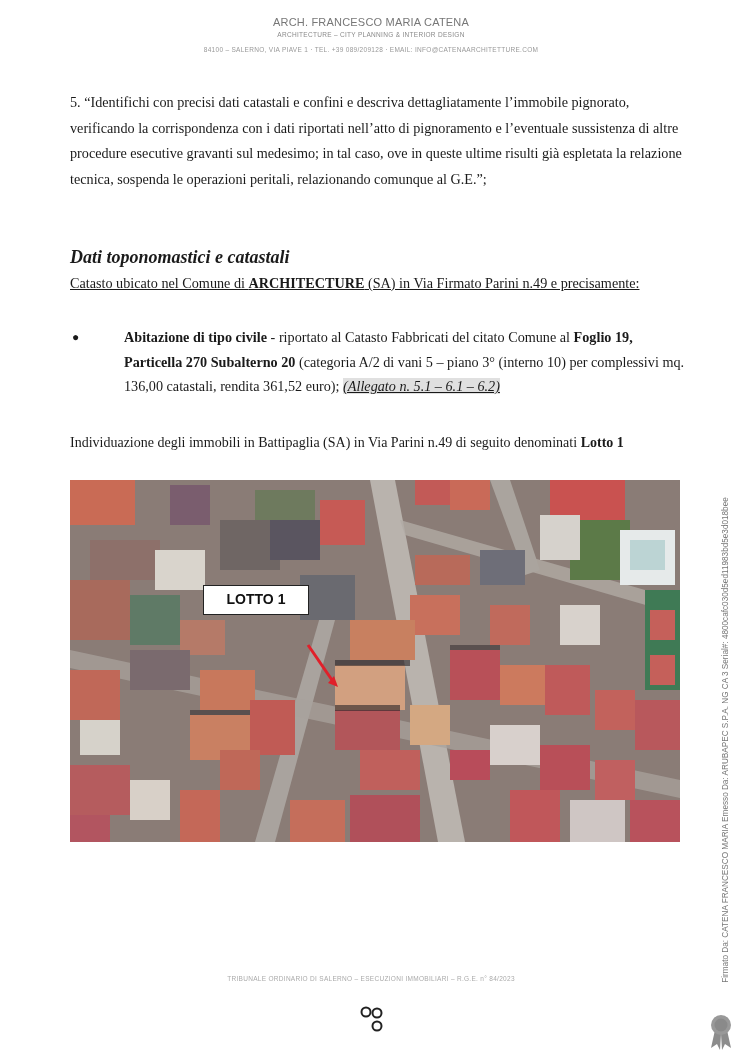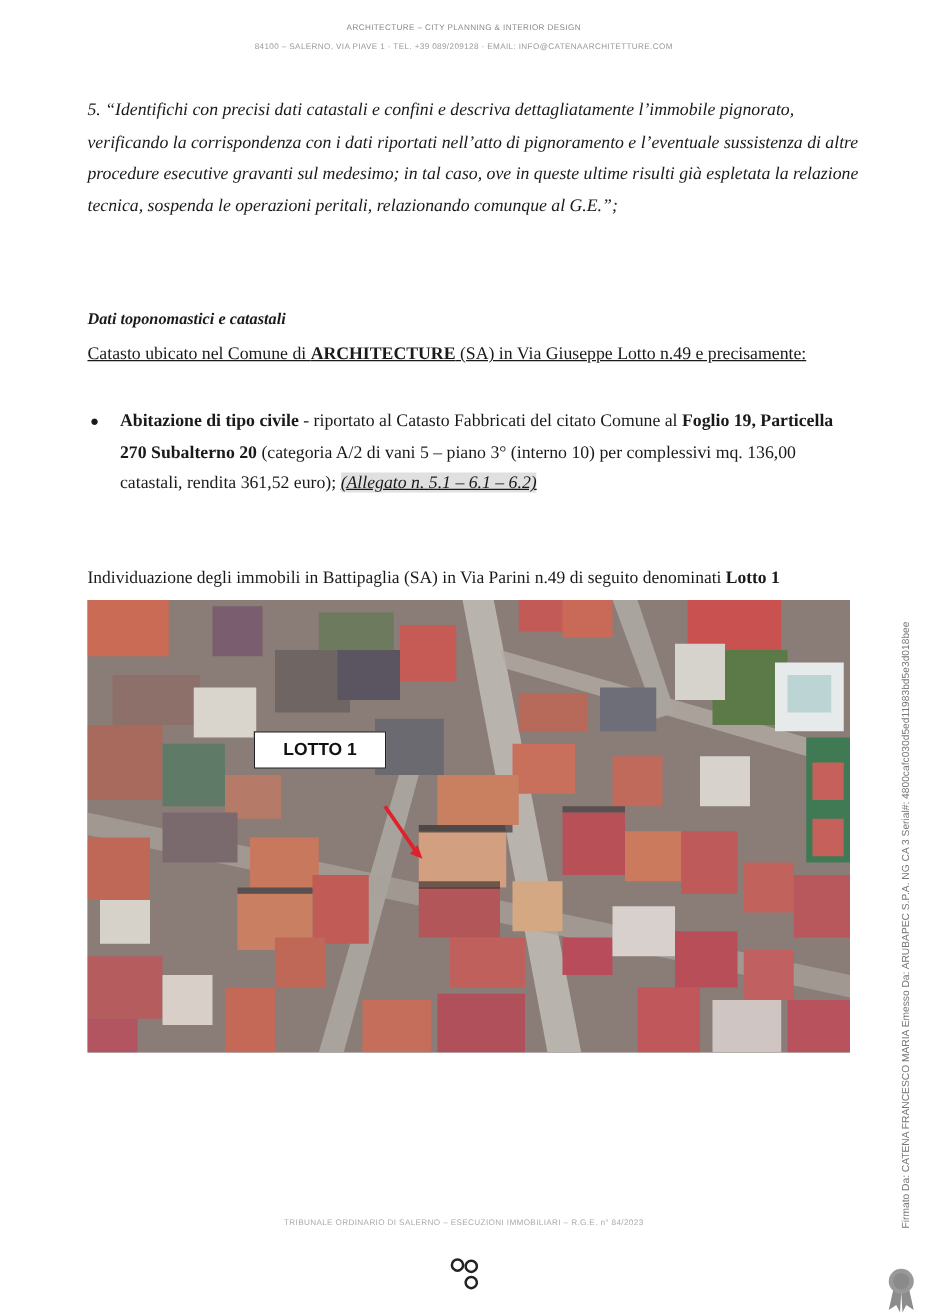--- a/index.html
+++ b/index.html
@@ -30,6 +30,7 @@
 <body>
 
 <div class="header">
+  <div class="name">ARCH. FRANCESCO MARIA CATENA</div>
   <div class="tag">ARCHITECTURE – CITY PLANNING &amp; INTERIOR DESIGN</div>
   <div class="contact">84100 – SALERNO, VIA PIAVE 1 · TEL. +39 089/209128 · EMAIL: INFO@CATENAARCHITETTURE.COM</div>
 </div>

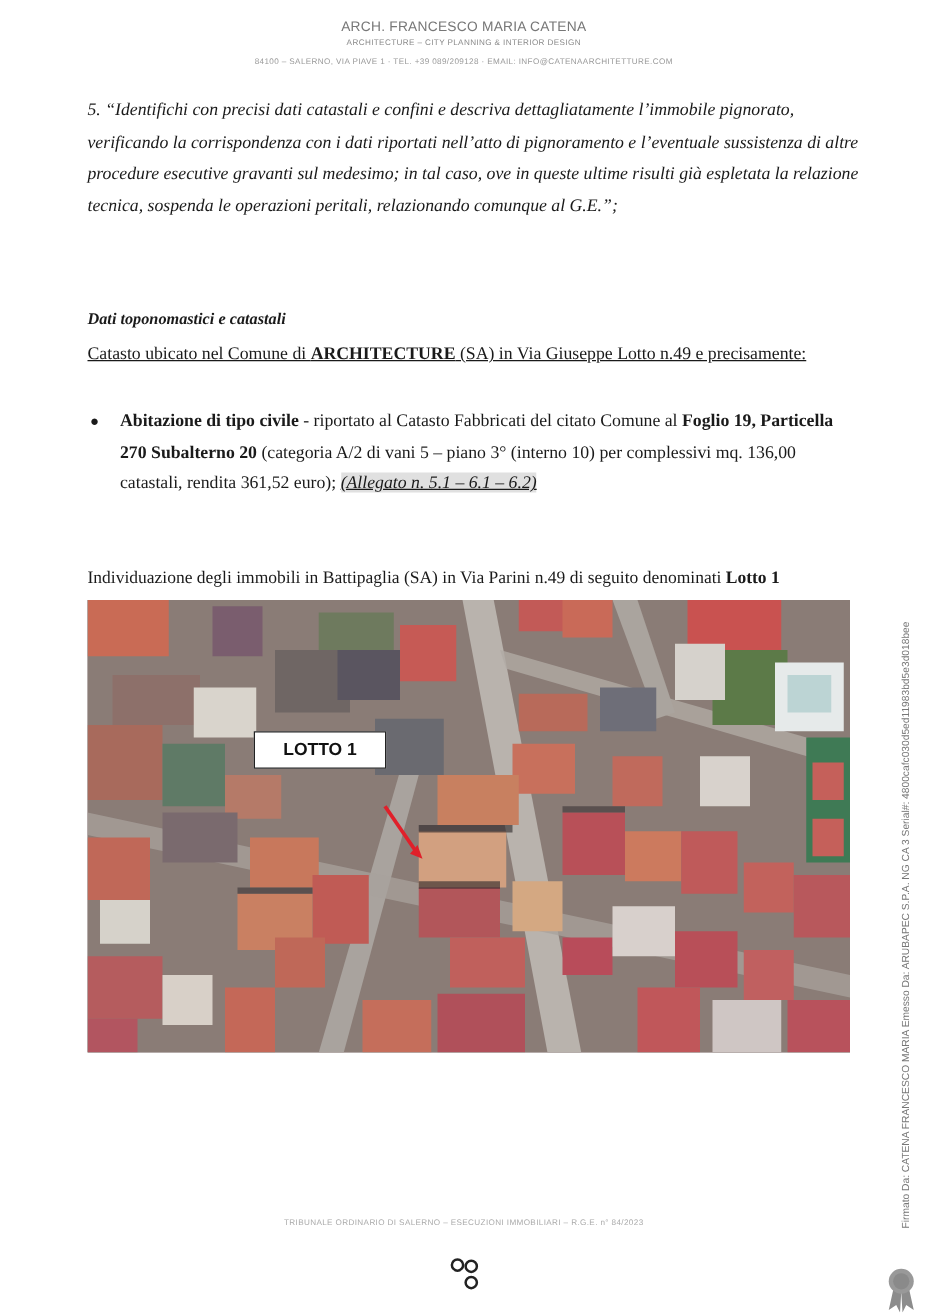--- a/index.html
+++ b/index.html
@@ -9,7 +9,7 @@
   .header .tag { font-size: 6.5px; margin-top: 3px; color: #8a8a8a; letter-spacing: 0.3px; }
   .header .contact { font-size: 6.5px; margin-top: 8px; color: #999; letter-spacing: 0.3px; }
   .body-text { position: absolute; left: 70px; width: 620px; font-size: 14.2px; }
-  .quote { top: 76px; font-style: italic; line-height: 25.6px; }
+  .quote { top: 90px; line-height: 25.6px; }
   .section-title { top: 247px; font-style: italic; font-weight: bold; font-size: 13px; }
   .location { top: 271px; line-height: 24.6px; text-decoration: underline; }
   .bullet-list { position: absolute; top: 325px; left: 70px; width: 620px; font-size: 14.2px; line-height: 24.6px; }

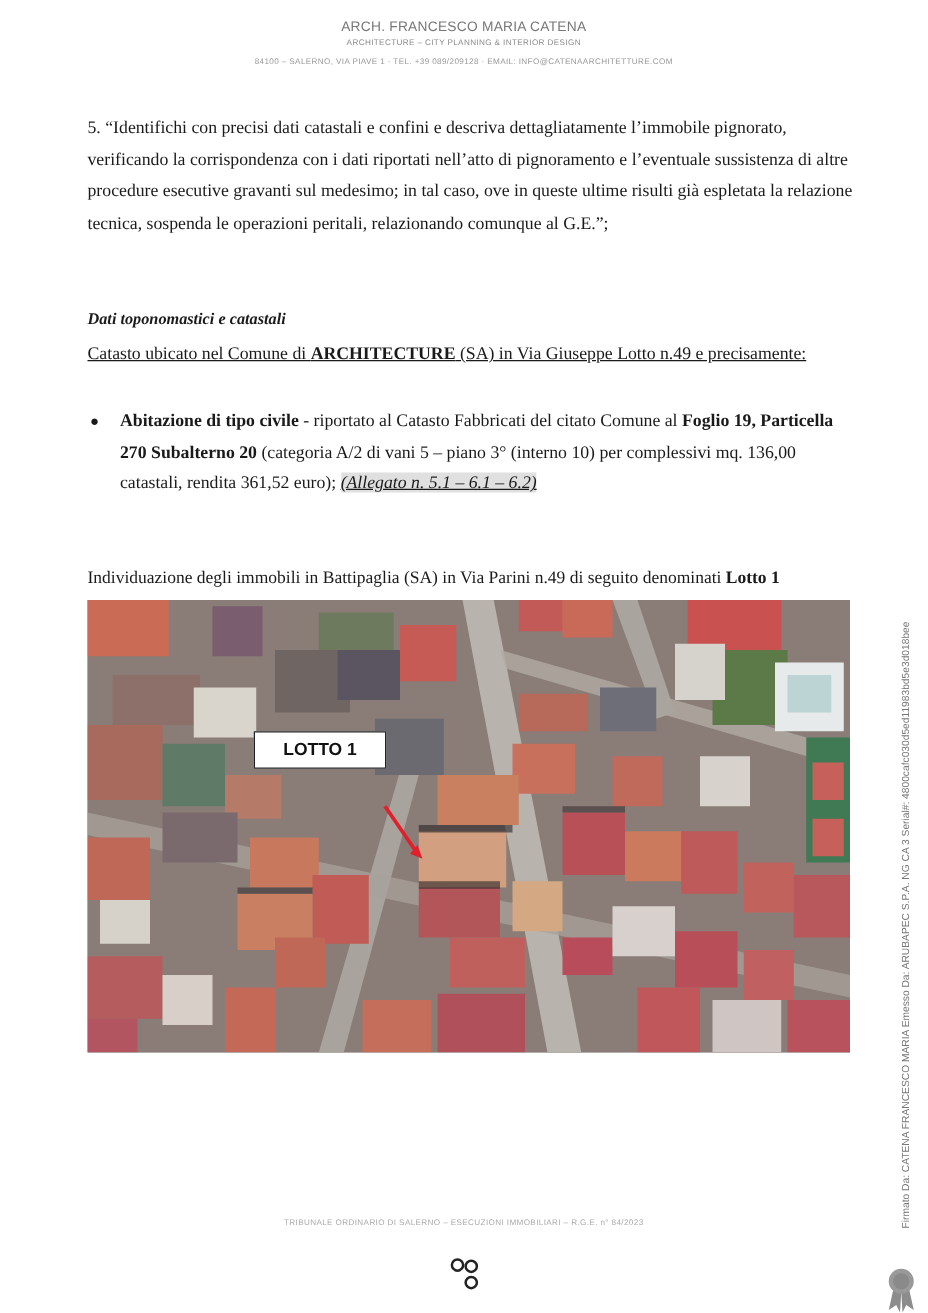--- a/index.html
+++ b/index.html
@@ -10,7 +10,7 @@
   .header .contact { font-size: 6.5px; margin-top: 8px; color: #999; letter-spacing: 0.3px; }
   .body-text { position: absolute; left: 70px; width: 620px; font-size: 14.2px; }
   .quote { top: 90px; line-height: 25.6px; }
-  .section-title { top: 247px; font-style: italic; font-weight: bold; font-size: 13px; }
+  .section-title { top: 247px; font-style: italic; font-weight: bold; font-size: 18px; }
   .location { top: 271px; line-height: 24.6px; text-decoration: underline; }
   .bullet-list { position: absolute; top: 325px; left: 70px; width: 620px; font-size: 14.2px; line-height: 24.6px; }
   .bullet-list .item { display: flex; }

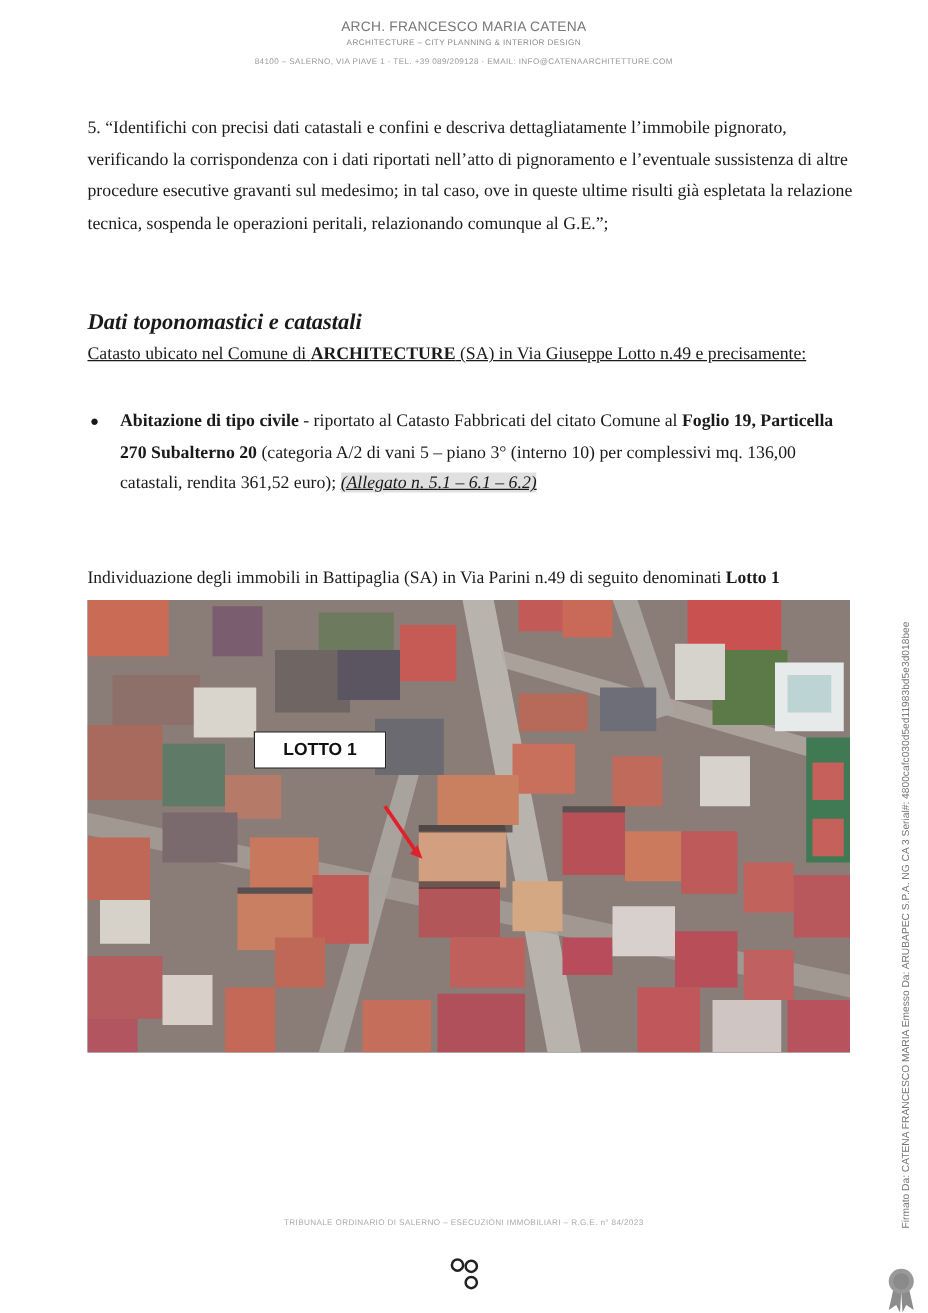--- a/index.html
+++ b/index.html
@@ -39,7 +39,7 @@
 
 <div class="body-text section-title">Dati toponomastici e catastali</div>
 
-<div class="body-text location"><span>Catasto ubicato nel Comune di </span><b>ARCHITECTURE</b><span> (SA) in Via Giuseppe Lotto n.49 e precisamente:</span></div>
+<div class="body-text location"><span>Catasto ubicato nel Comune di </span><b>ARCHITECTURE</b><span> (SA) in Via Firmato Parini n.49 e precisamente:</span></div>
 
 <div class="bullet-list">
   <div class="item">

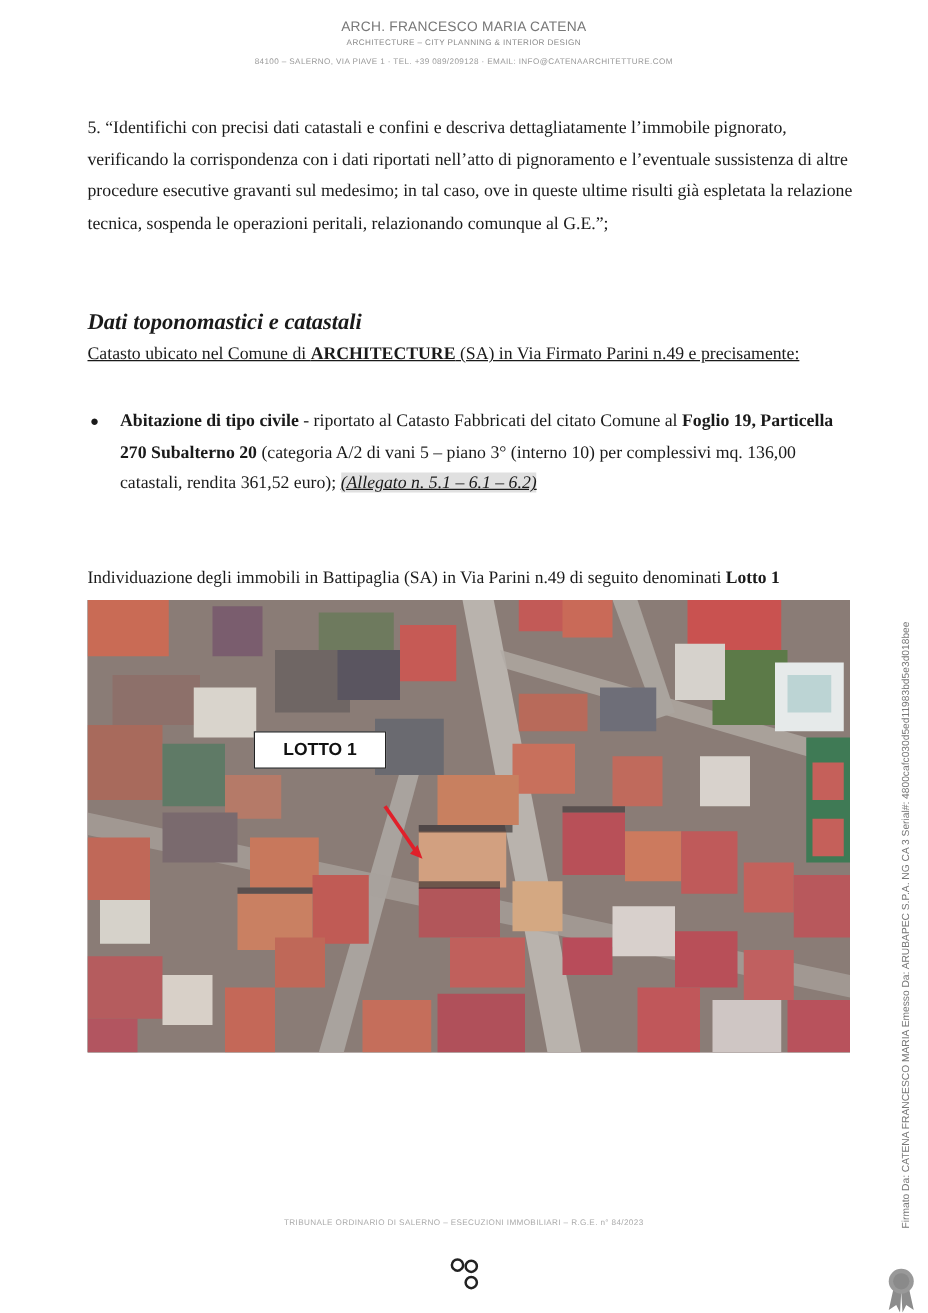--- a/index.html
+++ b/index.html
@@ -15,7 +15,7 @@
   .bullet-list { position: absolute; top: 325px; left: 70px; width: 620px; font-size: 14.2px; line-height: 24.6px; }
   .bullet-list .item { display: flex; }
   .bullet-list .dot { width: 24px; flex: 0 0 24px; font-size: 12px; padding-left: 2px; }
-  .bullet-list .content { flex: 1; }
+  .bullet-list .content { flex: 1; margin-left: 28px; }
   .allegato { font-style: italic; background: #e0e0e0; text-decoration: underline; }
   .caption { top: 455px; font-size: 14px; }
   .map { position: absolute; left: 70px; top: 480px; width: 610px; height: 362px; overflow: hidden; background: #7b6a66; }

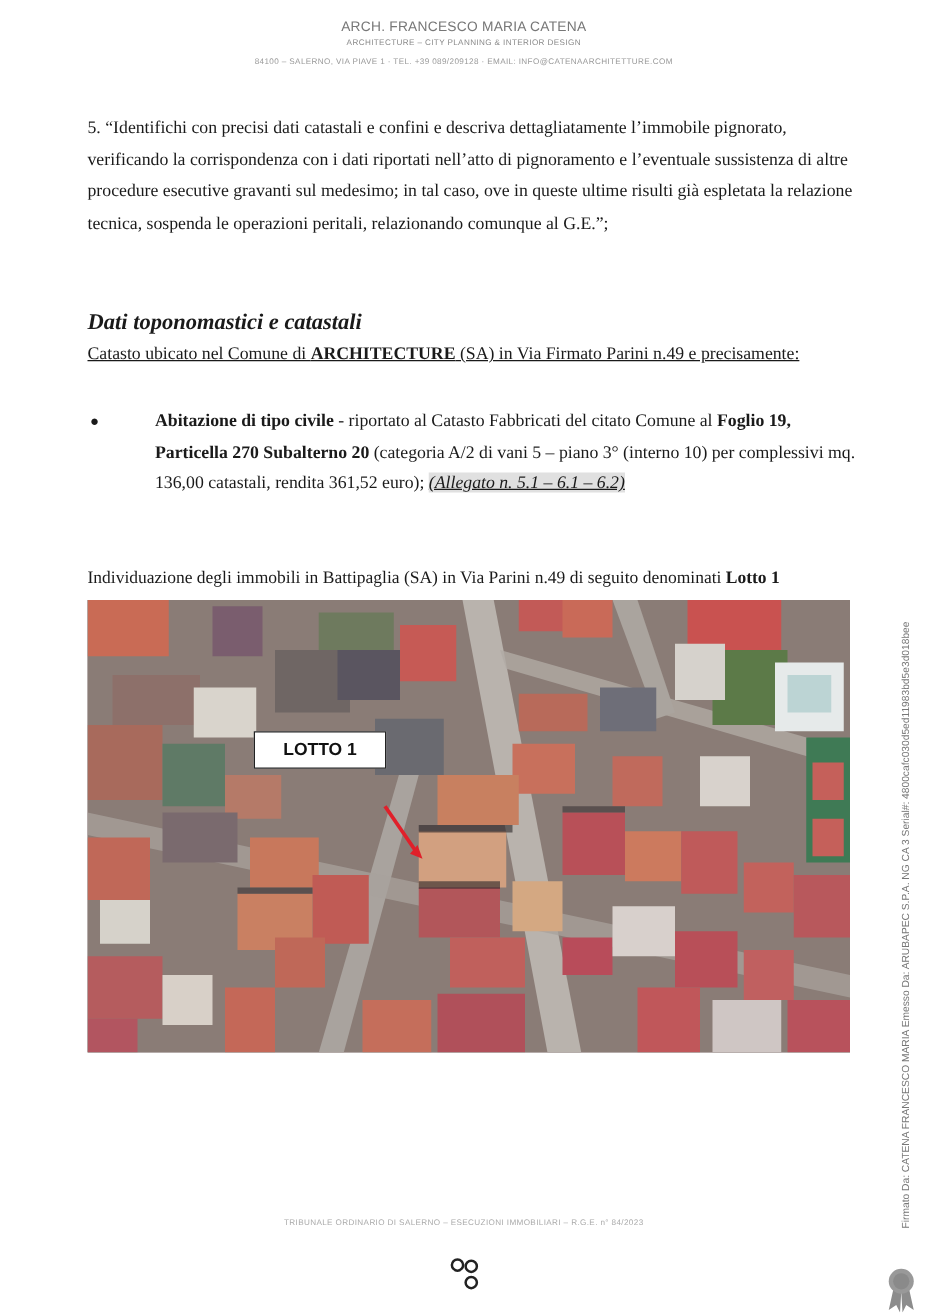--- a/index.html
+++ b/index.html
@@ -17,7 +17,7 @@
   .bullet-list .dot { width: 24px; flex: 0 0 24px; font-size: 12px; padding-left: 2px; }
   .bullet-list .content { flex: 1; margin-left: 28px; }
   .allegato { font-style: italic; background: #e0e0e0; text-decoration: underline; }
-  .caption { top: 455px; font-size: 14px; }
+  .caption { top: 435px; font-size: 14px; }
   .map { position: absolute; left: 70px; top: 480px; width: 610px; height: 362px; overflow: hidden; background: #7b6a66; }
   .lotto-label { position: absolute; left: 133px; top: 105px; width: 106px; height: 30px; background: #fff; border: 1.5px solid #222; box-sizing: border-box; font-family: "Liberation Sans", sans-serif; font-size: 14px; font-weight: bold; text-align: center; line-height: 27px; color: #111; }
   .footer { position: absolute; top: 975px; left: 0; width: 742px; text-align: center; font-family: "Liberation Sans", sans-serif; font-size: 6.5px; color: #aaa; letter-spacing: 0.3px; }

